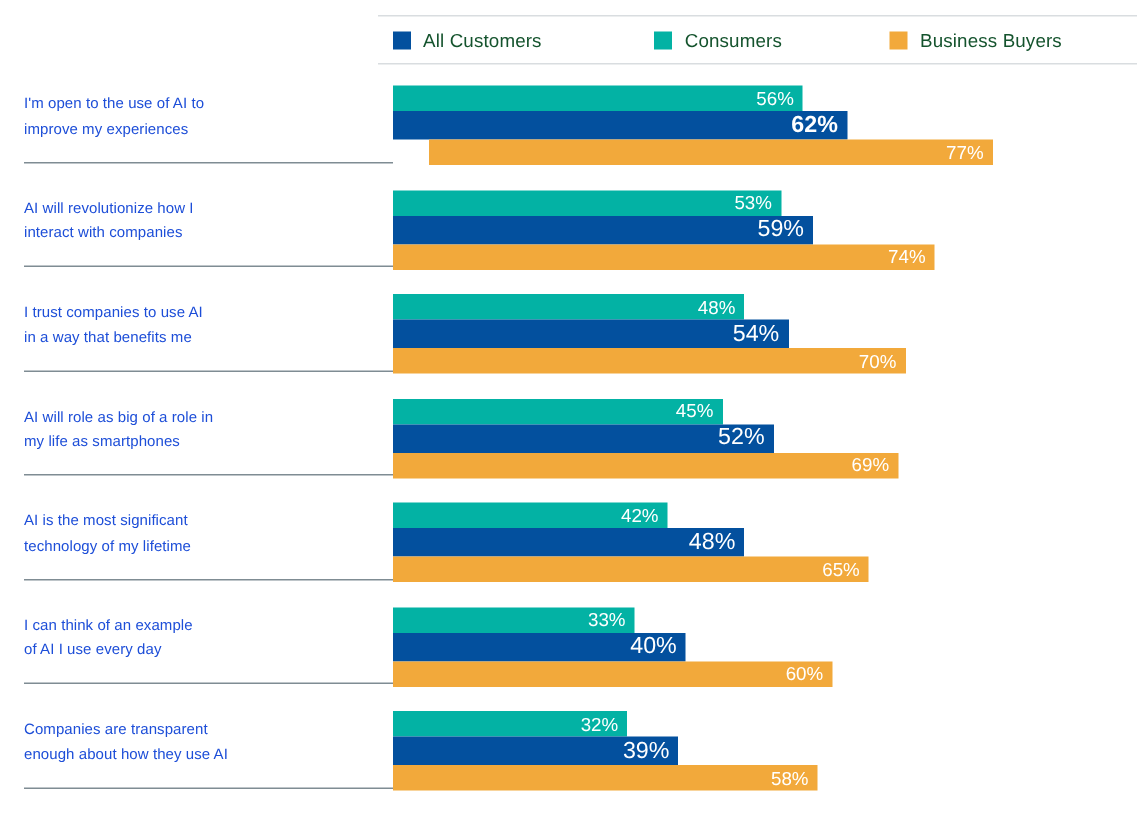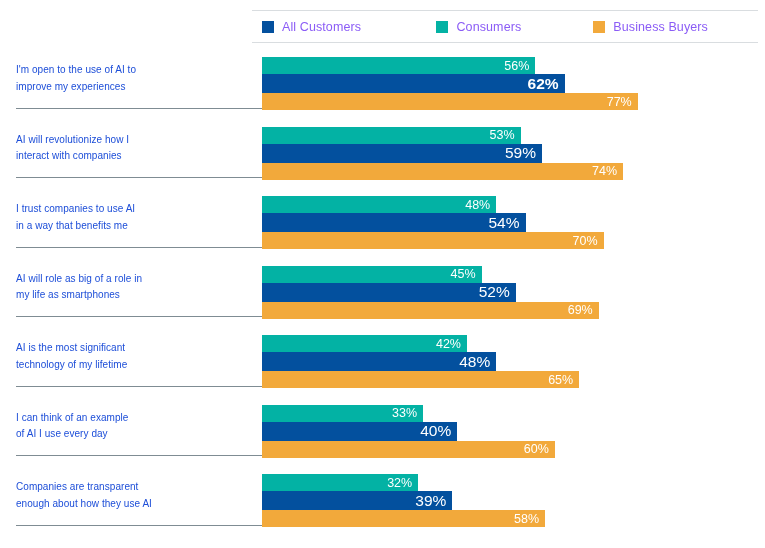--- a/index.html
+++ b/index.html
@@ -55,7 +55,7 @@
   }
   .legend-label {
     font-size: 12.5px;
-    color: #8b5cf6;
+    color: #14532d;
     letter-spacing: .1px;
     white-space: nowrap;
   }

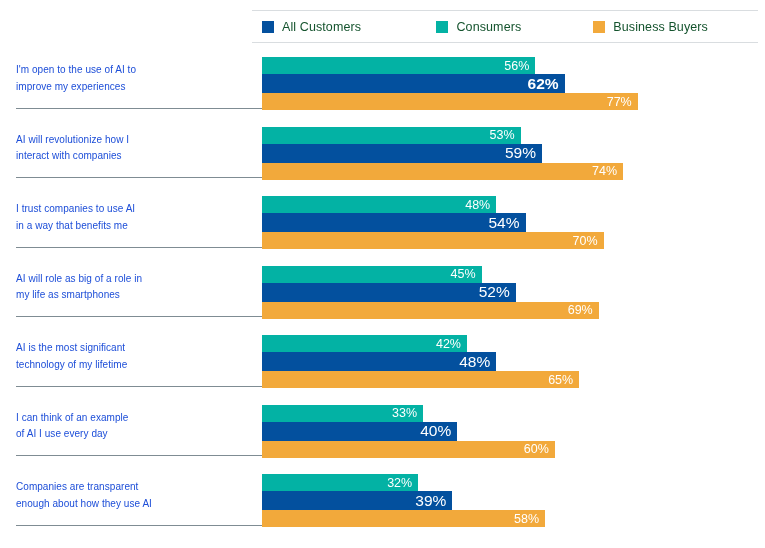--- a/index.html
+++ b/index.html
@@ -149,7 +149,7 @@
           <div class="bar primary" style="width: 302.56px; background: rgb(3, 80, 158); font-weight: bold;">
             <span class="bar-value">62%</span>
           </div>
-          <div class="bar" style="width: 375.76px; background: rgb(242, 169, 59);">
+          <div class="bar" style="width: 375.76px; background: rgb(242, 169, 59); margin-left: 24px;">
             <span class="bar-value">77%</span>
           </div>
         </div>

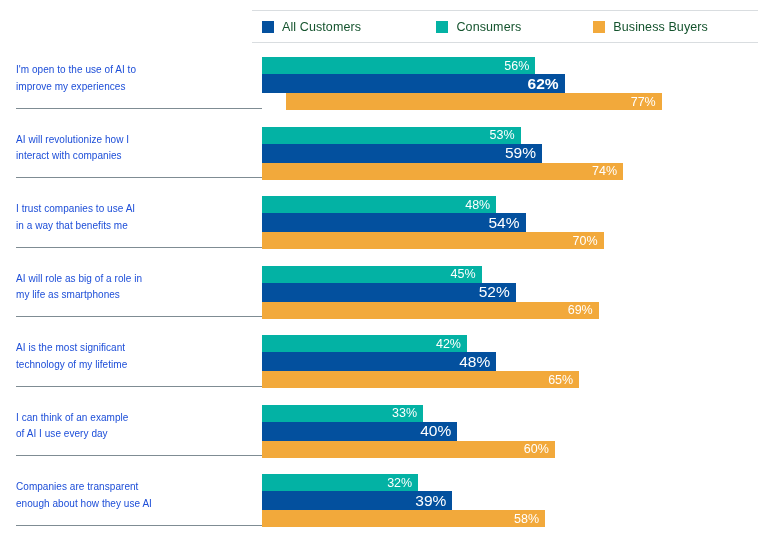--- a/index.html
+++ b/index.html
@@ -215,7 +215,7 @@
         </div>
         <div class="cat-rule"></div>
         <div class="bars">
-          <div class="bar" style="width: 205px; background: rgb(3, 178, 164);">
+          <div class="bar" style="width: 183px; background: rgb(3, 178, 164);">
             <span class="bar-value">42%</span>
           </div>
           <div class="bar primary" style="width: 234.24px; background: rgb(3, 80, 158);">

